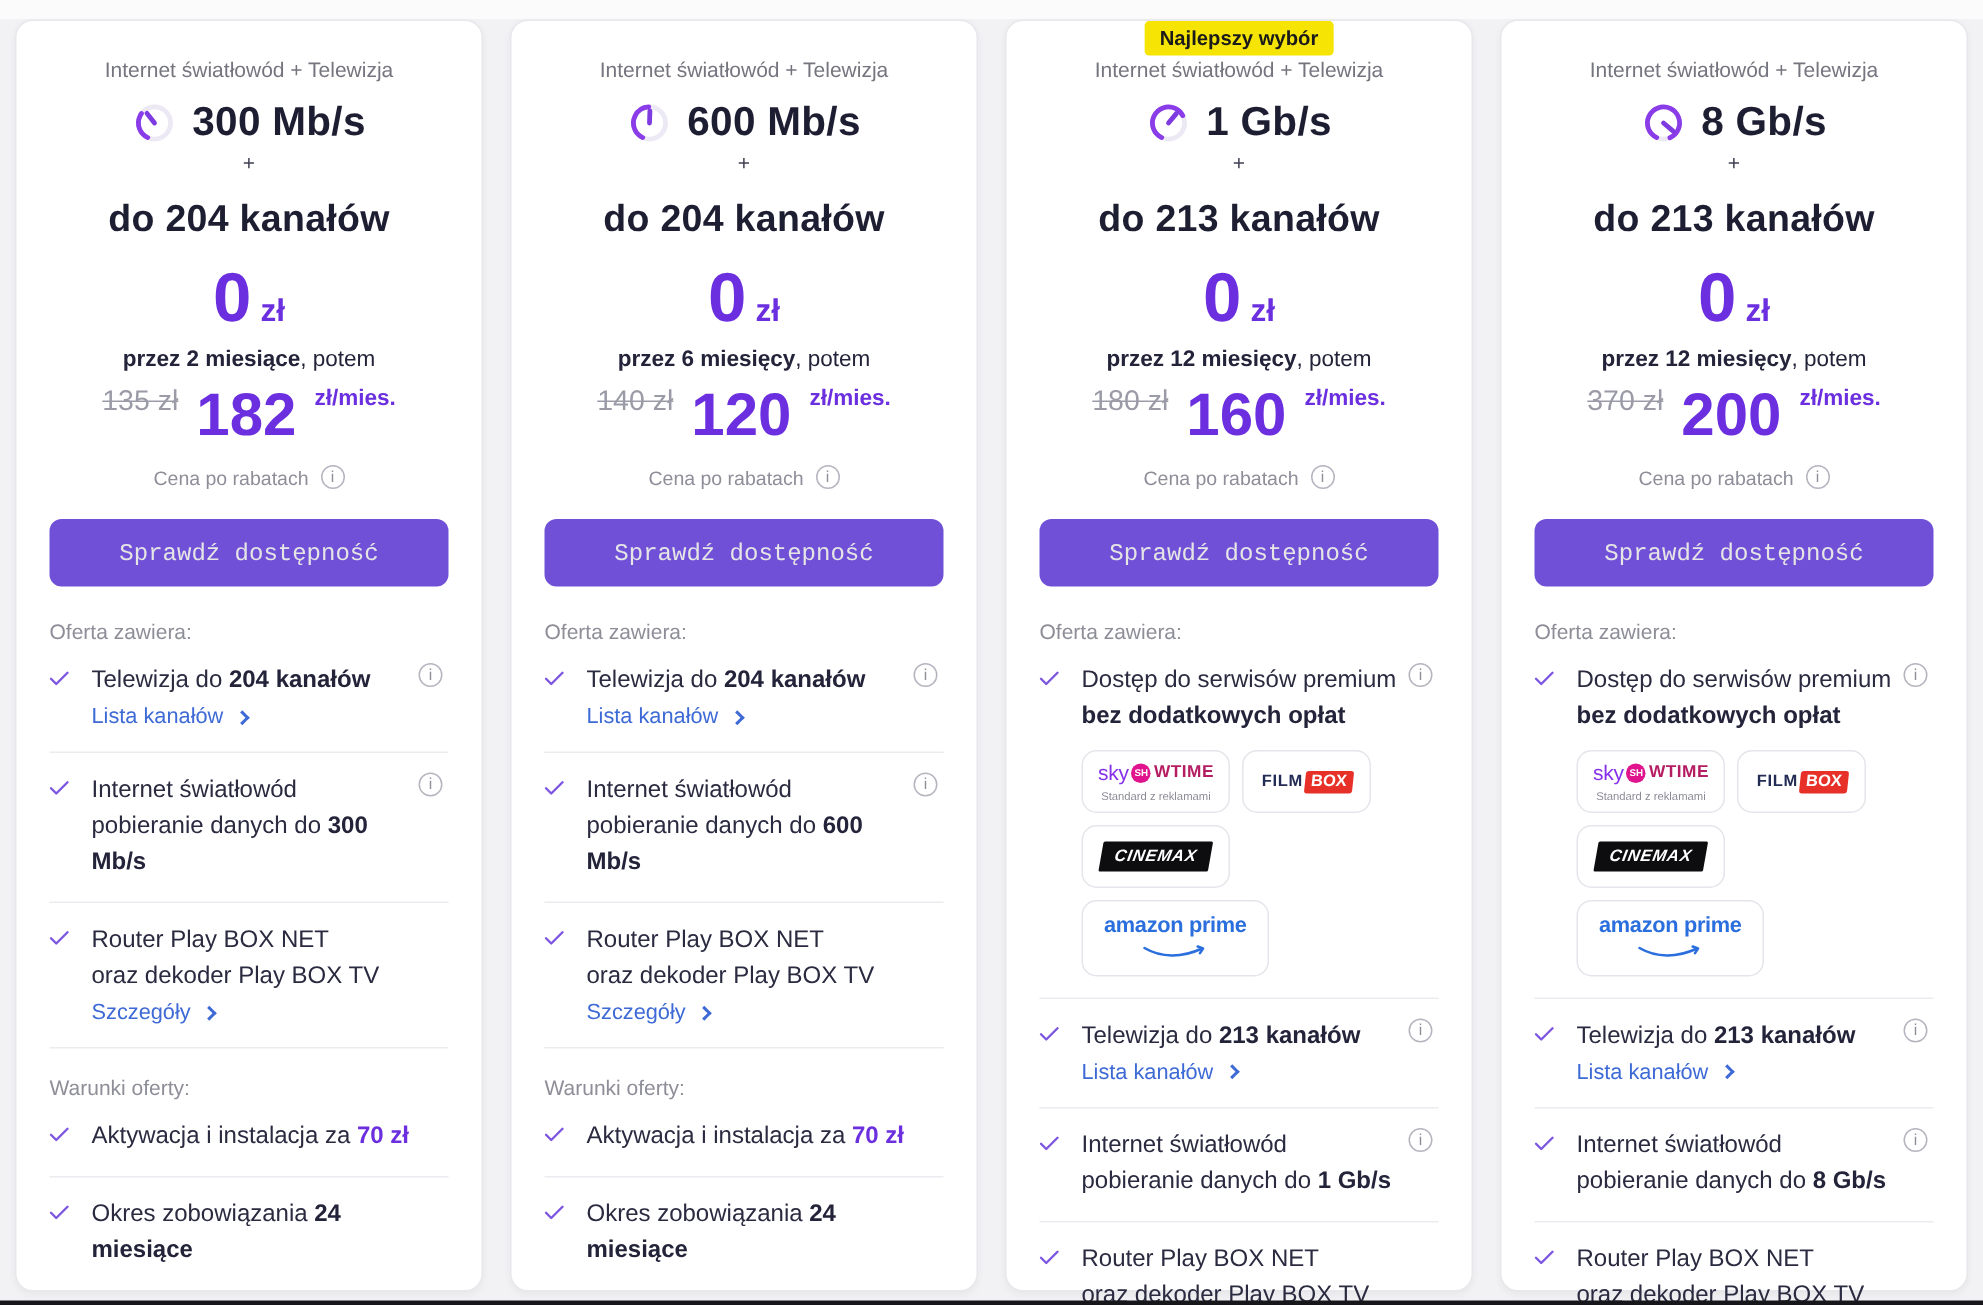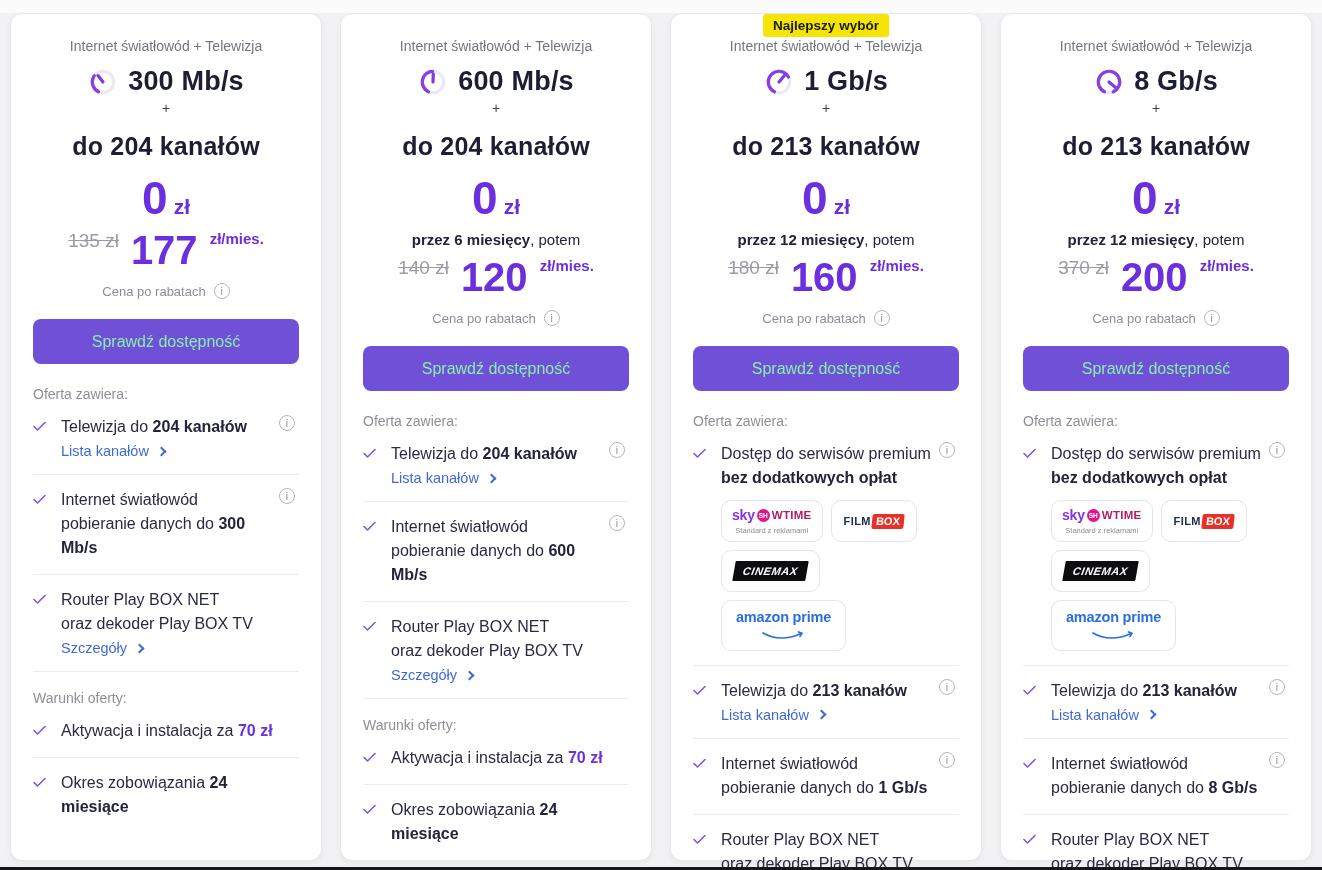--- a/index.html
+++ b/index.html
@@ -96,6 +96,9 @@
       <span class="zero">0</span>
       <span class="zero-cur">zł</span>
     </div>
+    <div class="promo-line">
+      <b>przez 2 miesiące</b><span>, potem</span>
+    </div>
     <div class="price-row">
       <s class="old">135 zł</s>
       <span class="new">177</span>

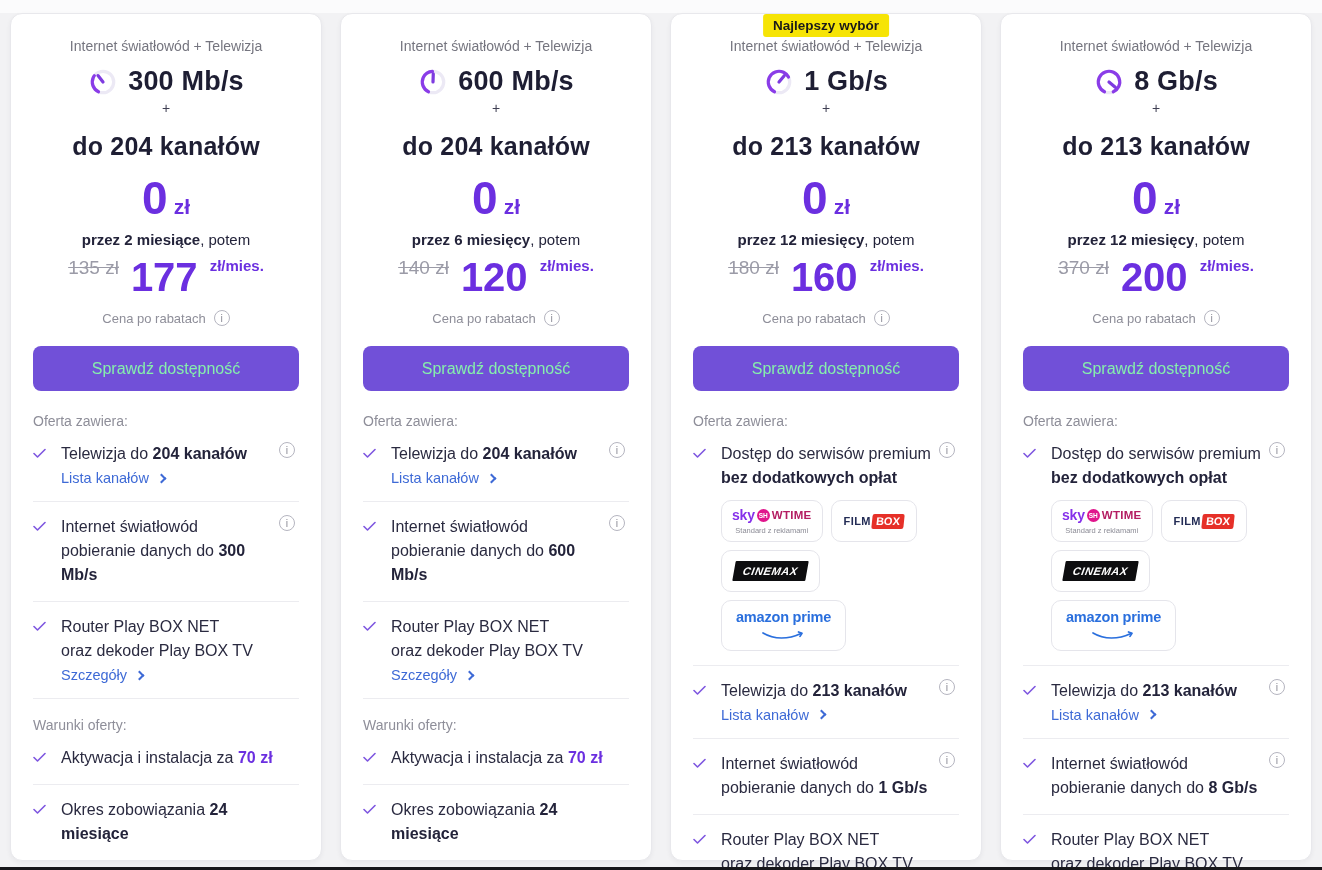--- a/index.html
+++ b/index.html
@@ -101,7 +101,7 @@
     </div>
     <div class="price-row">
       <s class="old">135 zł</s>
-      <span class="new">177</span>
+      <span class="new">182</span>
       <span class="permo">zł/mies.</span>
     </div>
     <div class="note">

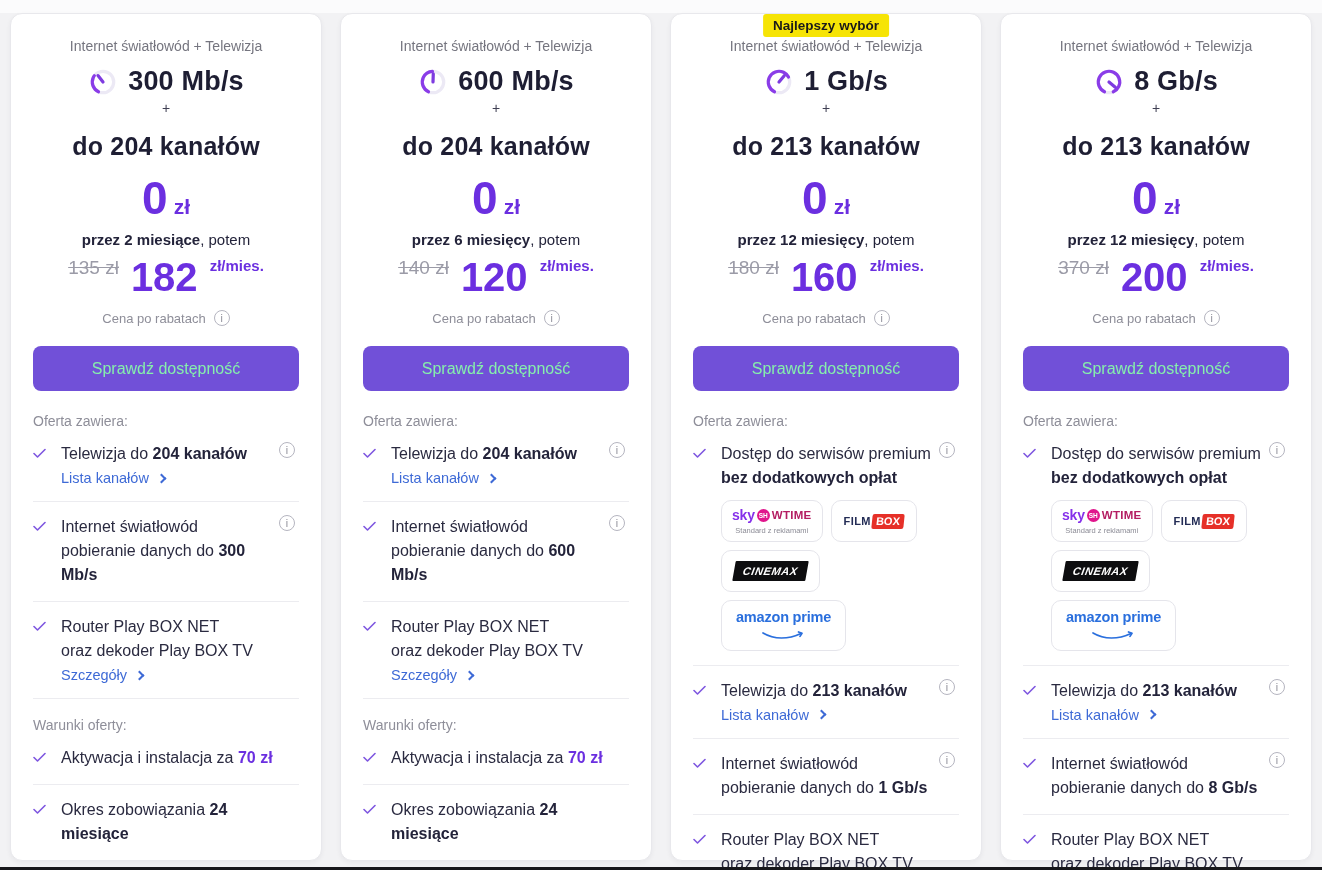--- a/index.html
+++ b/index.html
@@ -41,7 +41,7 @@
         font-size:10.5px;line-height:1;display:inline-flex;align-items:center;justify-content:center;
         flex:0 0 auto;cursor:pointer;font-style:normal}
   .cta{display:block;margin:20px 22px 0;width:calc(100% - 44px);height:45px;background:var(--btn-purple);
-       color:#86efac;font-size:16px;font-family:Liberation Sans, sans-serif;border:none;border-radius:8px;cursor:pointer}
+       color:#e5e5e5;font-size:16px;font-family:Liberation Mono, monospace;border:none;border-radius:8px;cursor:pointer}
   .body{padding:0 22px;text-align:left}
   .sec-heading{margin-top:22px;font-size:14px;color:var(--gray)}
   .sec-heading.terms{margin-top:18px}

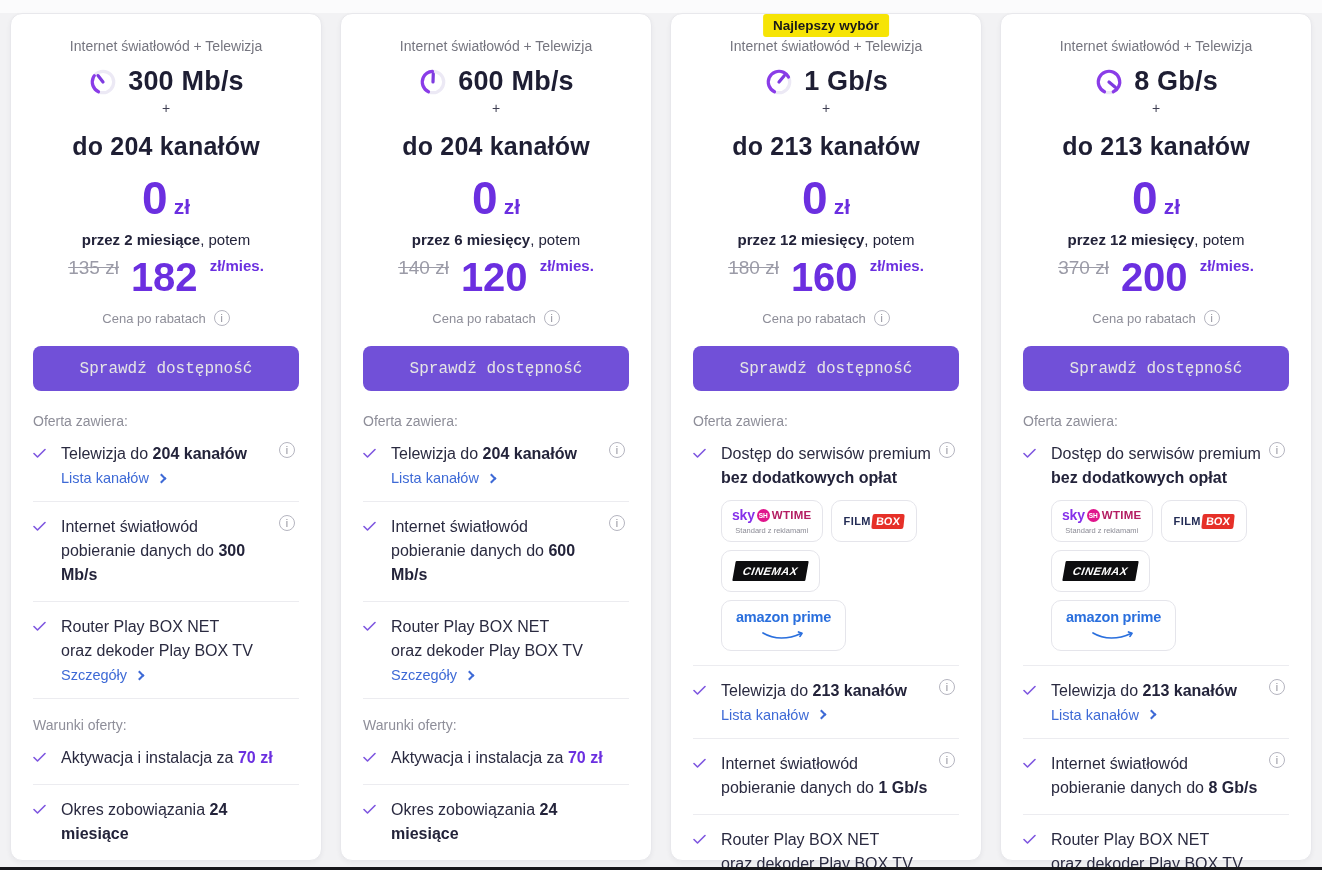--- a/index.html
+++ b/index.html
@@ -59,7 +59,7 @@
   .chip{border:1px solid #e5e5eb;border-radius:10px;background:#fff;display:inline-flex;
         flex-direction:column;align-items:center;justify-content:center;padding:6px 10px}
   .sky-row{display:inline-flex;align-items:center;gap:1px}
-  .sky-word{font-size:14px;font-weight:700;color:#8630ea;letter-spacing:-.2px}
+  .sky-word{font-size:14px;font-weight:400;color:#8630ea;letter-spacing:-.2px}
   .sh-mark{width:13px;height:13px;border-radius:50%;background:#e0148c;color:#fff;font-size:6.5px;
            font-weight:800;display:inline-flex;align-items:center;justify-content:center;margin:0 1px}
   .sky-rest{font-size:11.5px;font-weight:800;color:#b41d62;letter-spacing:.3px}

